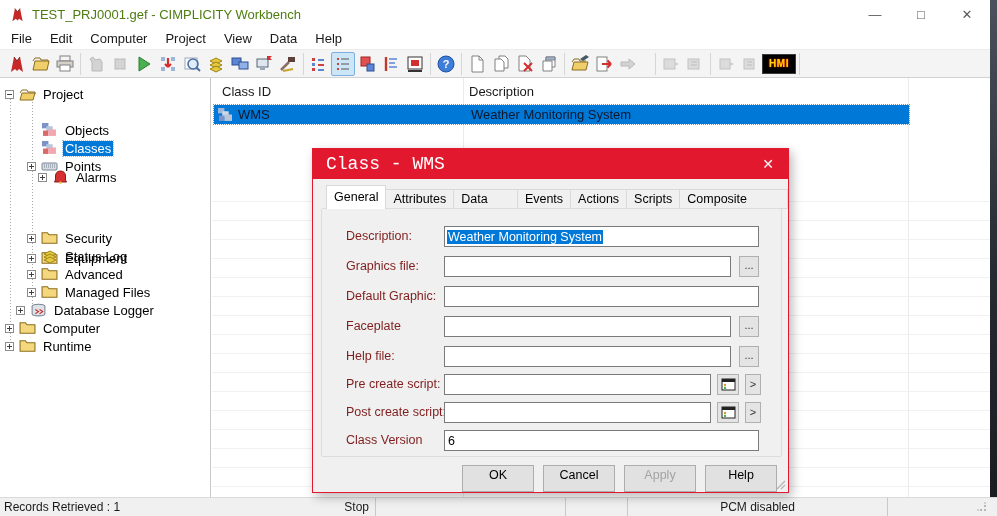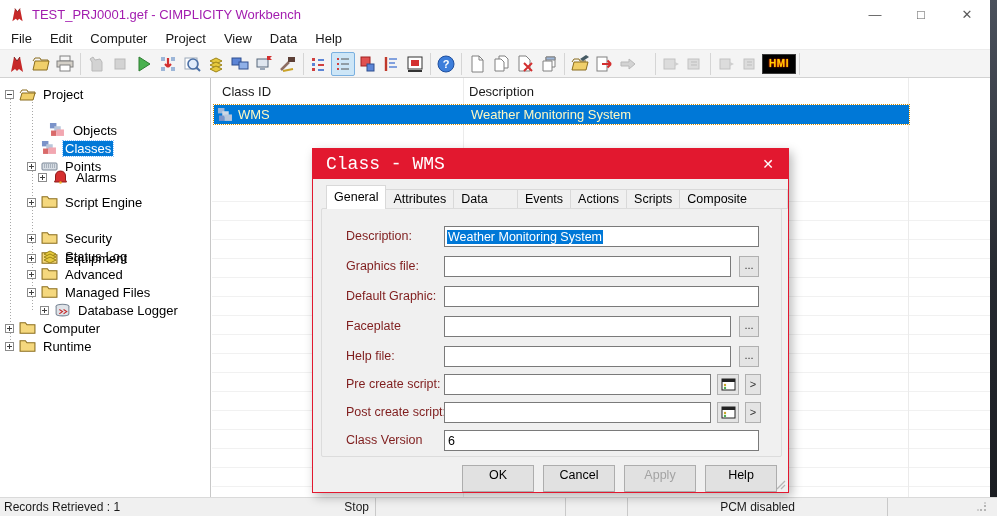--- a/index.html
+++ b/index.html
@@ -11,7 +11,7 @@
   
   .titlebar{left:0;top:0;width:997px;height:28px;background:#fff;display:flex;align-items:center;}
   .app-logo{width:17px;height:17px;margin:0 6px 0 9px;}
-  .title-text{font-size:13px;color:#a21caf;}
+  .title-text{font-size:13px;color:#4d7c0f;}
   .wincontrols{position:absolute;right:7px;top:0;height:28px;display:flex;}
   .winbtn{width:46px;height:28px;display:flex;align-items:center;justify-content:center;
           color:#5a5a5a;font-size:13px;cursor:default;}

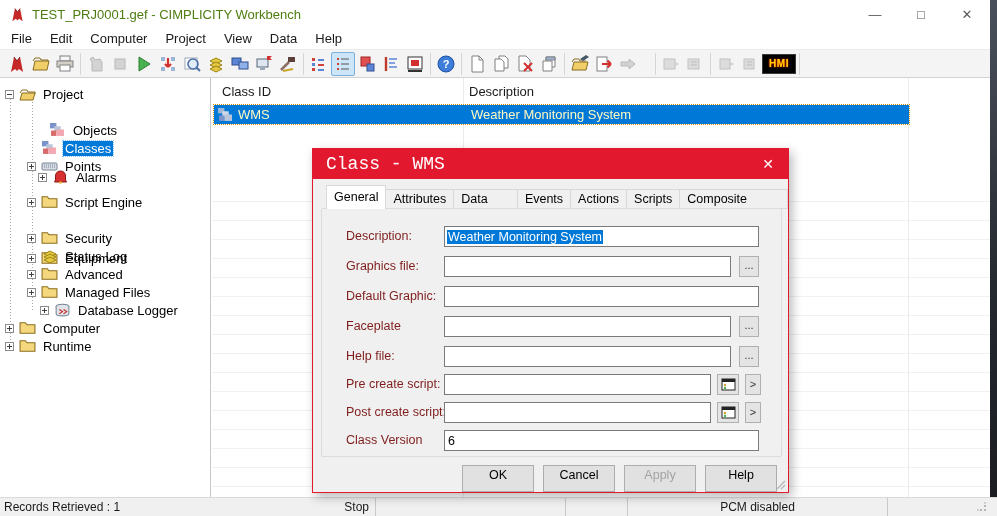--- a/index.html
+++ b/index.html
@@ -52,7 +52,7 @@
      background-image:repeating-linear-gradient(to bottom,transparent 0 18px,#f1f1f1 18px 19px);}
   .colline{position:absolute;top:0;bottom:0;width:1px;background:#ebebeb;}
   .lheader{position:absolute;top:6px;font-size:13px;color:#1a1a1a;}
-  .lrow{position:absolute;left:2px;top:27px;width:695px;height:19px;background:#0078d7;color:#fef9c3;
+  .lrow{position:absolute;left:2px;top:27px;width:695px;height:19px;background:#0078d7;color:#0f172a;
         outline:1px dotted #cf8a00;display:flex;align-items:center;font-size:13px;}
   .lrow .ticon{margin:0 4px 0 3px;}
   .cell-desc{position:absolute;left:257px;}

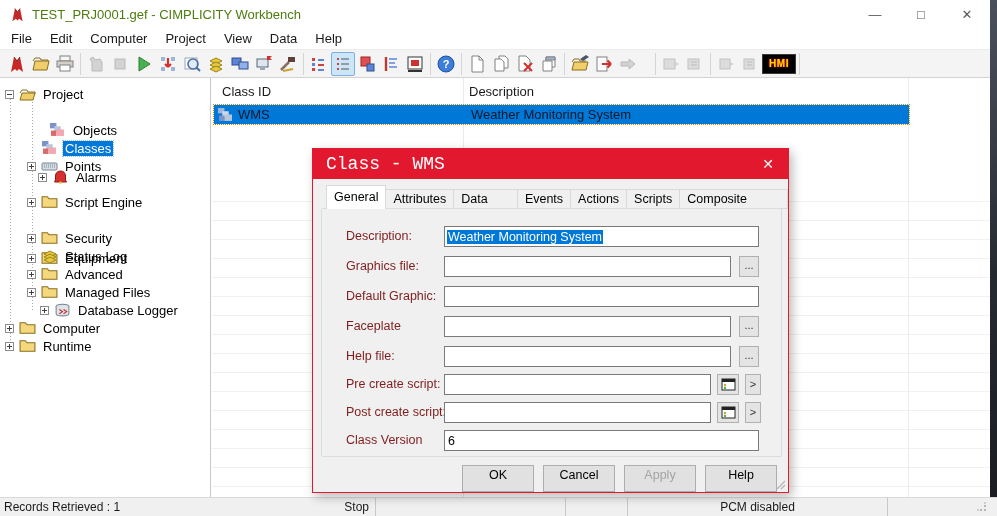--- a/index.html
+++ b/index.html
@@ -345,7 +345,7 @@
       </span>
     <span class="tlabel">Project</span>
   </div>
-  <div class="trow" style="top:43px;padding-left:35px;">
+  <div class="trow" style="top:43px;padding-left:27px;">
     <span class="exp none"></span>
     <span class="ticon">
         <svg viewBox="0 0 14 13">

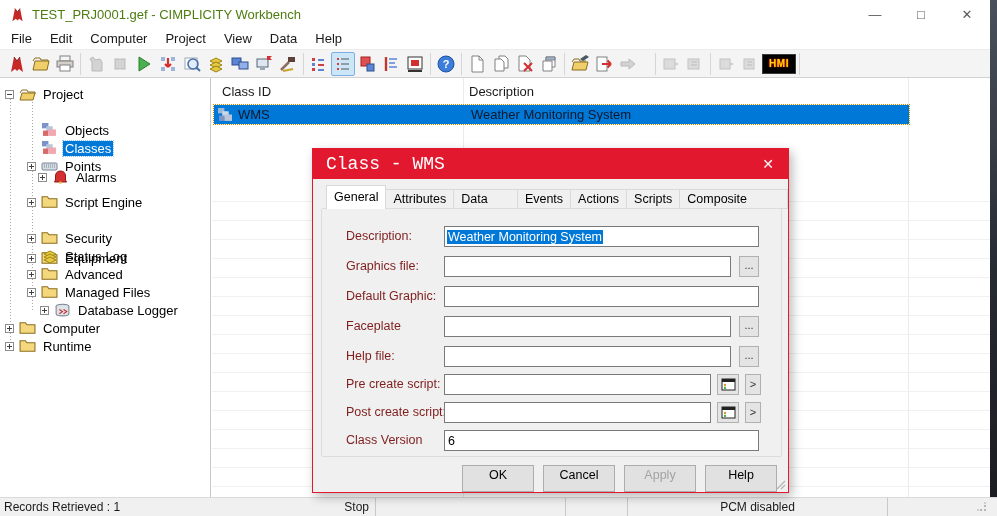--- a/index.html
+++ b/index.html
@@ -389,15 +389,6 @@
       </span>
     <span class="tlabel">Alarms</span>
   </div>
-  <div class="trow" style="top:115px;padding-left:27px;">
-    <span class="exp plus"></span>
-    <span class="ticon">
-        <svg viewBox="0 0 16 12">
-          <path d="M1 1h5l1.5 2H15v8H1z" fill="#f5d87e" stroke="#8a6d1e"></path>
-        </svg>
-      </span>
-    <span class="tlabel">Script Engine</span>
-  </div>
   <div class="trow" style="top:133px;padding-left:27px;margin-top:38px;">
     <span class="exp plus"></span>
     <span class="ticon">

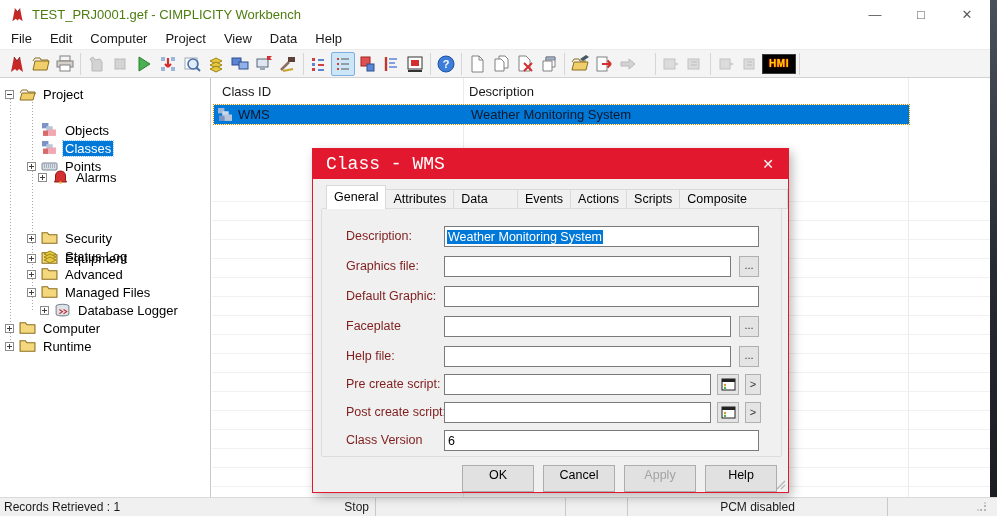--- a/index.html
+++ b/index.html
@@ -436,7 +436,7 @@
       </span>
     <span class="tlabel">Managed Files</span>
   </div>
-  <div class="trow" style="top:223px;padding-left:16px;margin-left:24px;">
+  <div class="trow" style="top:223px;padding-left:16px;">
     <span class="exp plus"></span>
     <span class="ticon">
         <svg viewBox="0 0 16 13">

